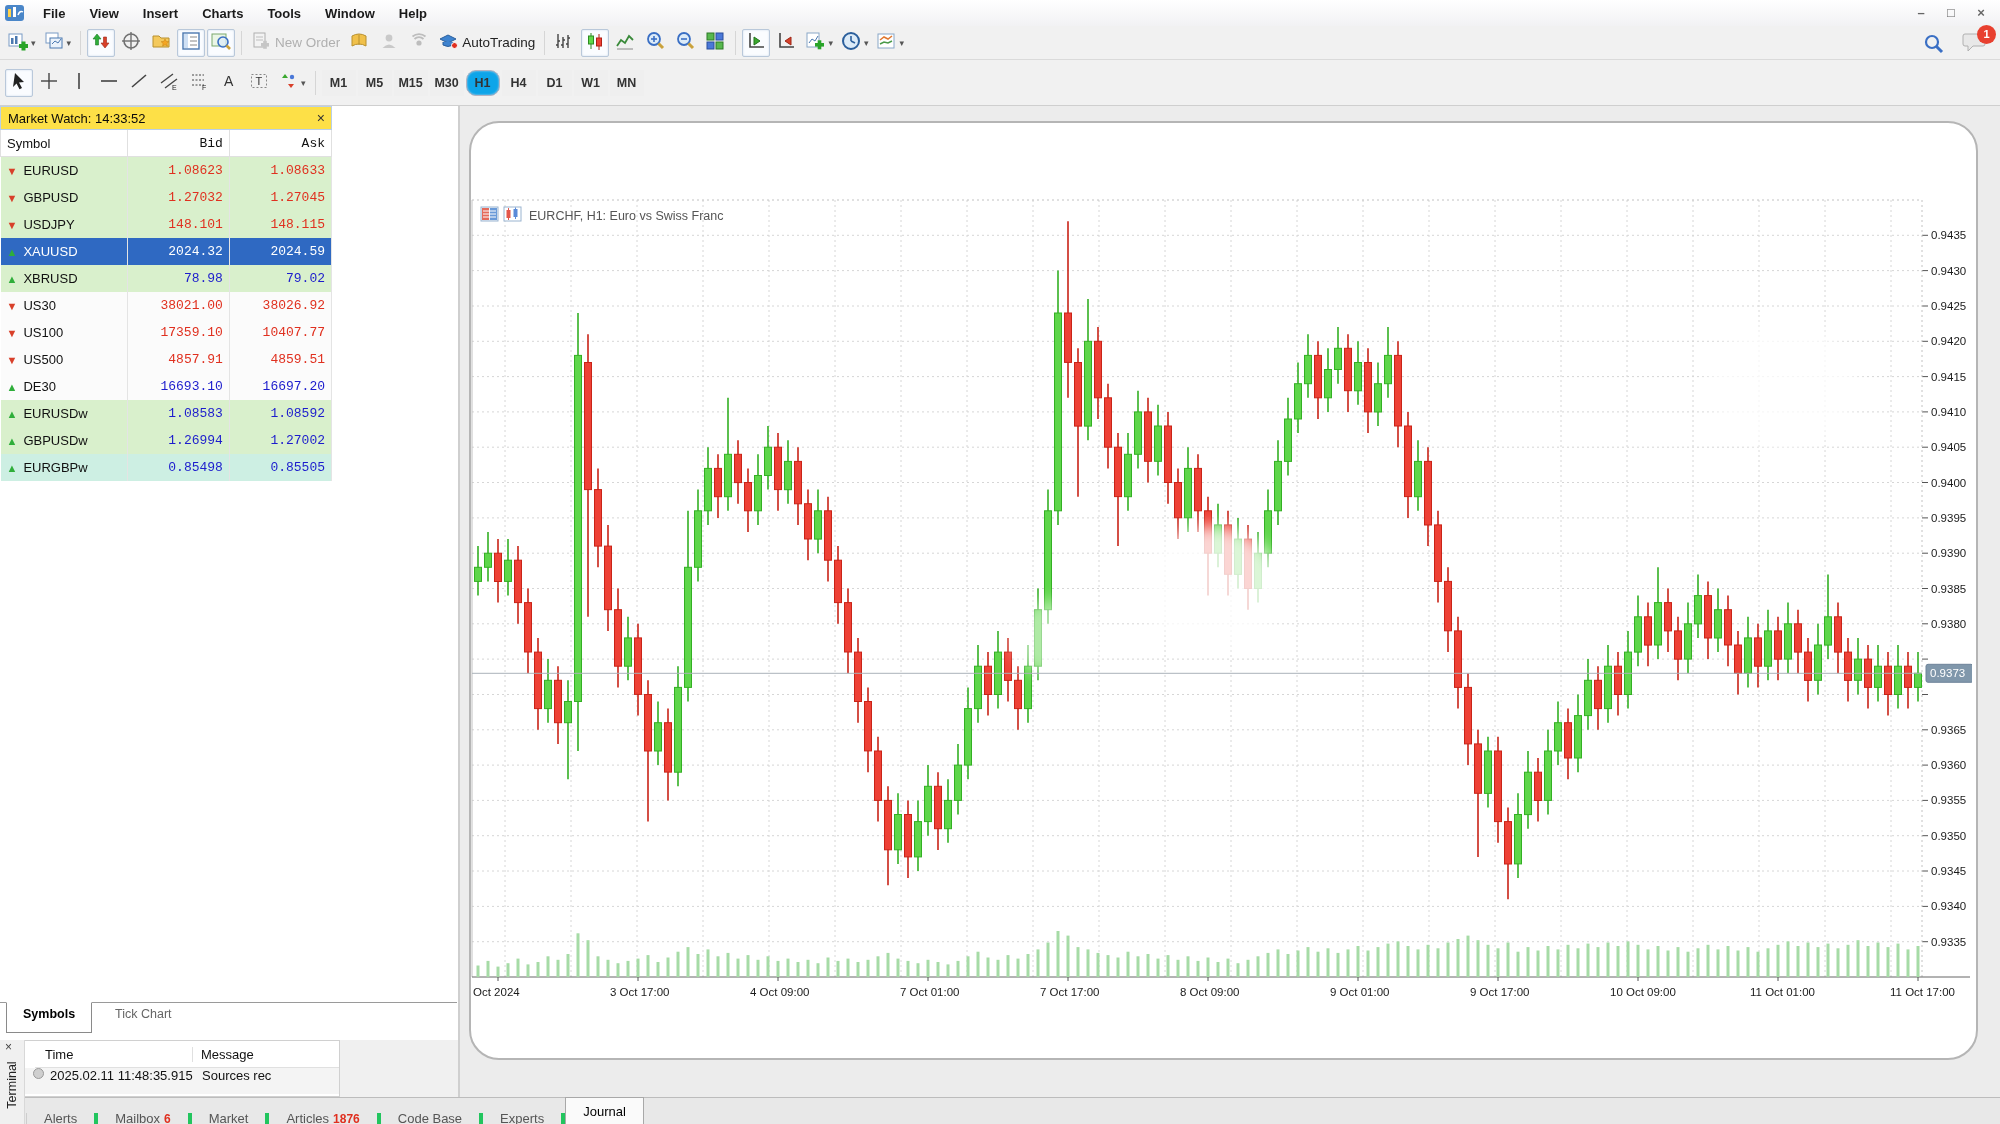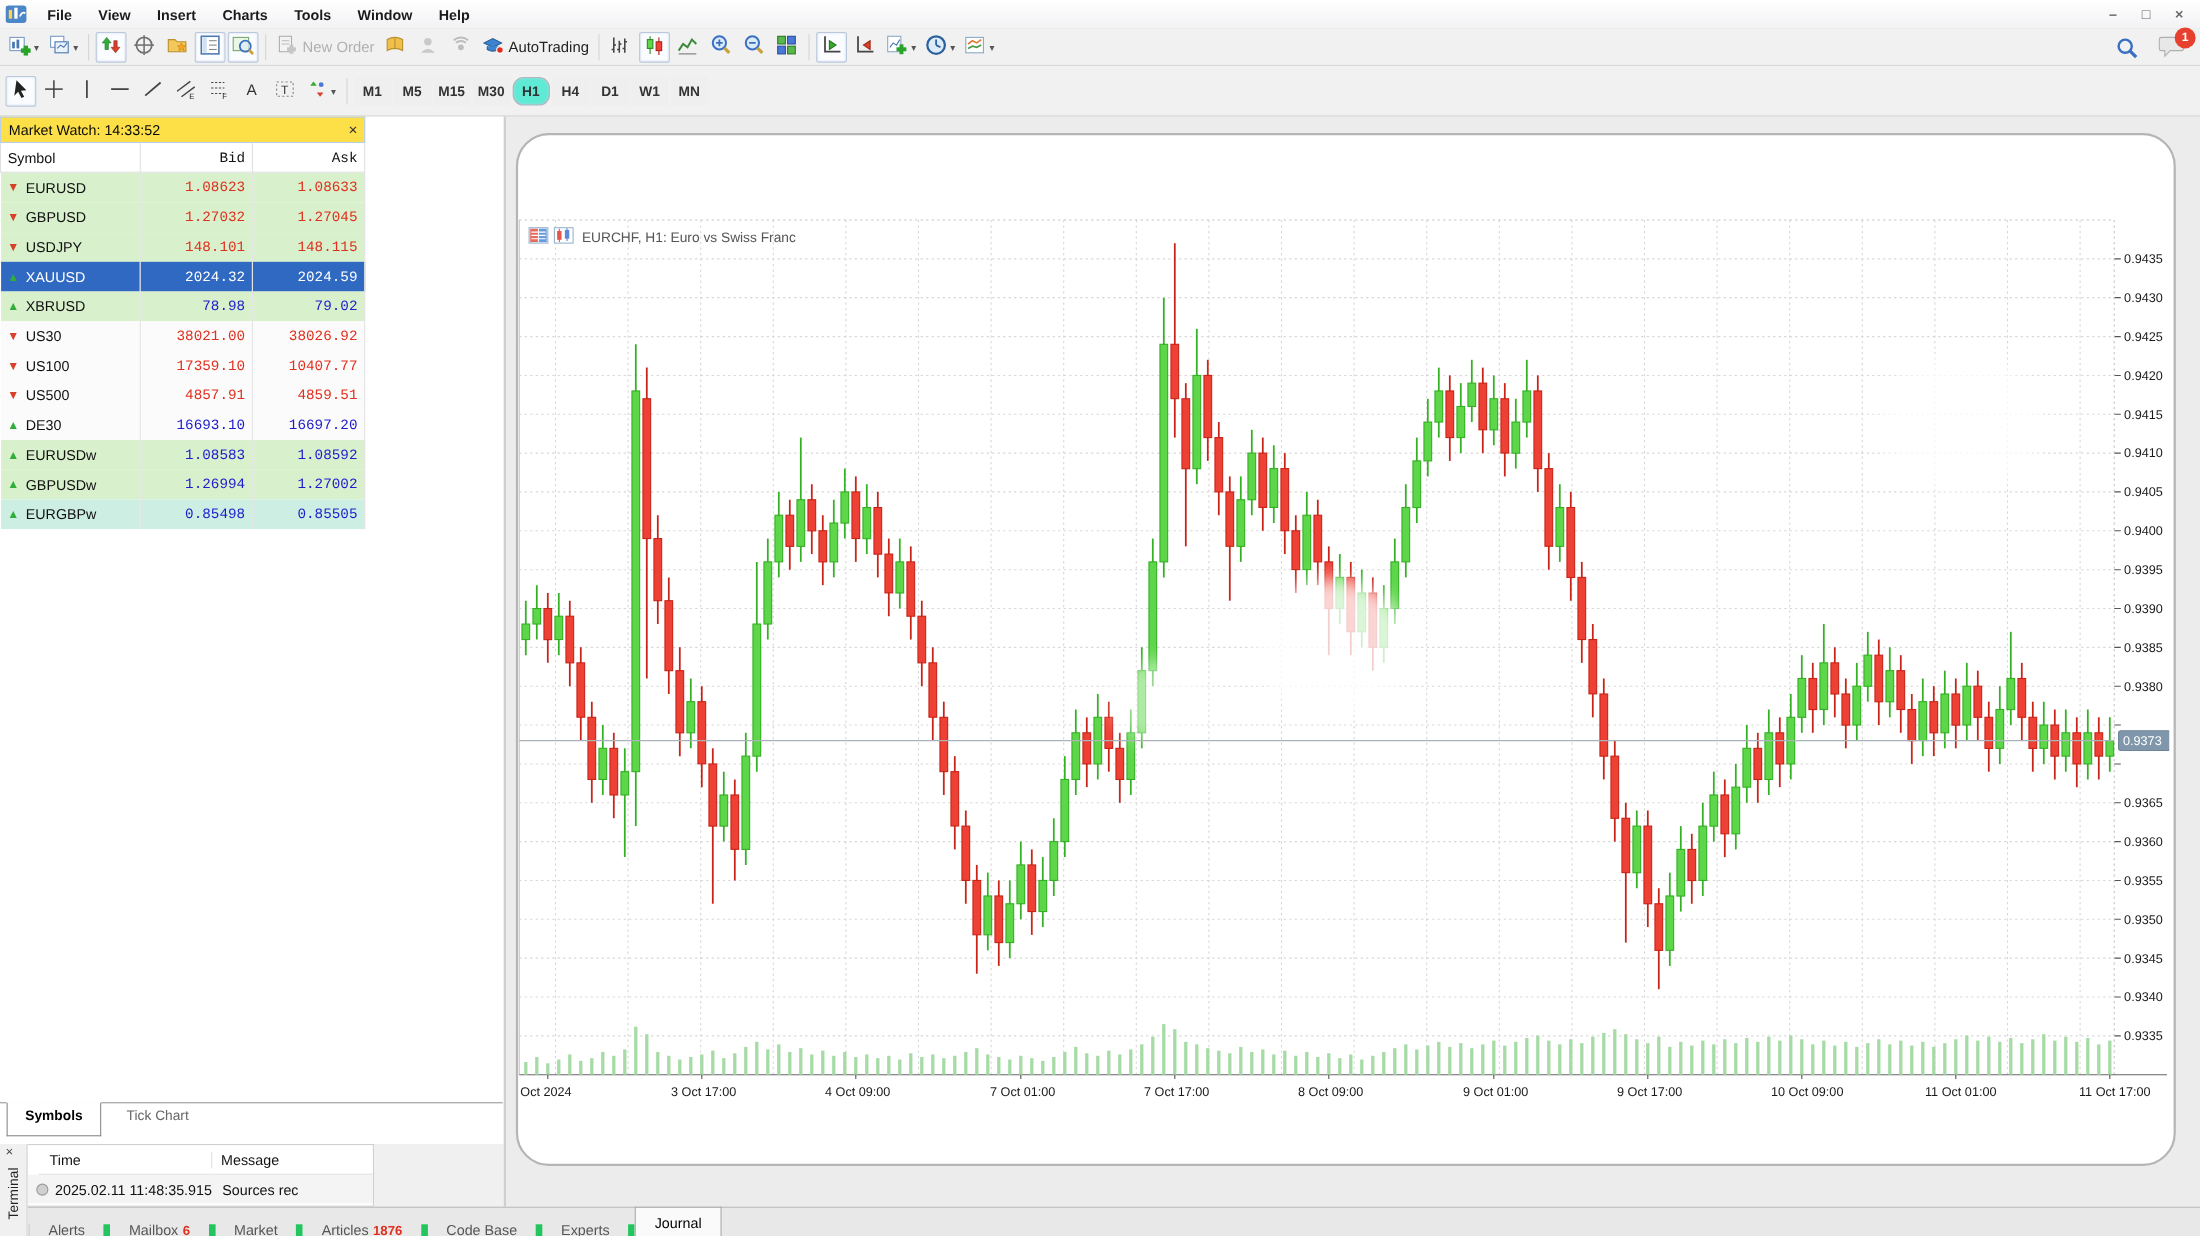--- a/index.html
+++ b/index.html
@@ -23,7 +23,7 @@
   .caret{font-size:9px;color:#555;margin-left:3px;}
   .tb-sep{width:1px;height:24px;background:#d6d6d6;margin:0 5px;}
   .tf-btn{height:26px;width:34px;display:flex;align-items:center;justify-content:center;margin:0 1px;border:1px solid transparent;font-size:12.5px;color:#333;font-weight:bold;}
-  .tf-btn.active{background:#5eead4;border-color:#b4b4c2;box-shadow:inset 0 0 2px #d0d0dc;border-radius:10px;}
+  .tf-btn.active{background:#0ea5e9;border-color:#b4b4c2;box-shadow:inset 0 0 2px #d0d0dc;border-radius:10px;}
   .tb-right{position:absolute;right:8px;top:3px;display:flex;align-items:center;gap:10px;}
   .notif-wrap{position:relative;width:30px;height:28px;}
   .badge-red{position:absolute;right:-4px;top:-5px;background:#e8402f;color:#fff;border-radius:50%;width:19px;height:19px;font-size:11px;line-height:19px;text-align:center;font-weight:bold;}

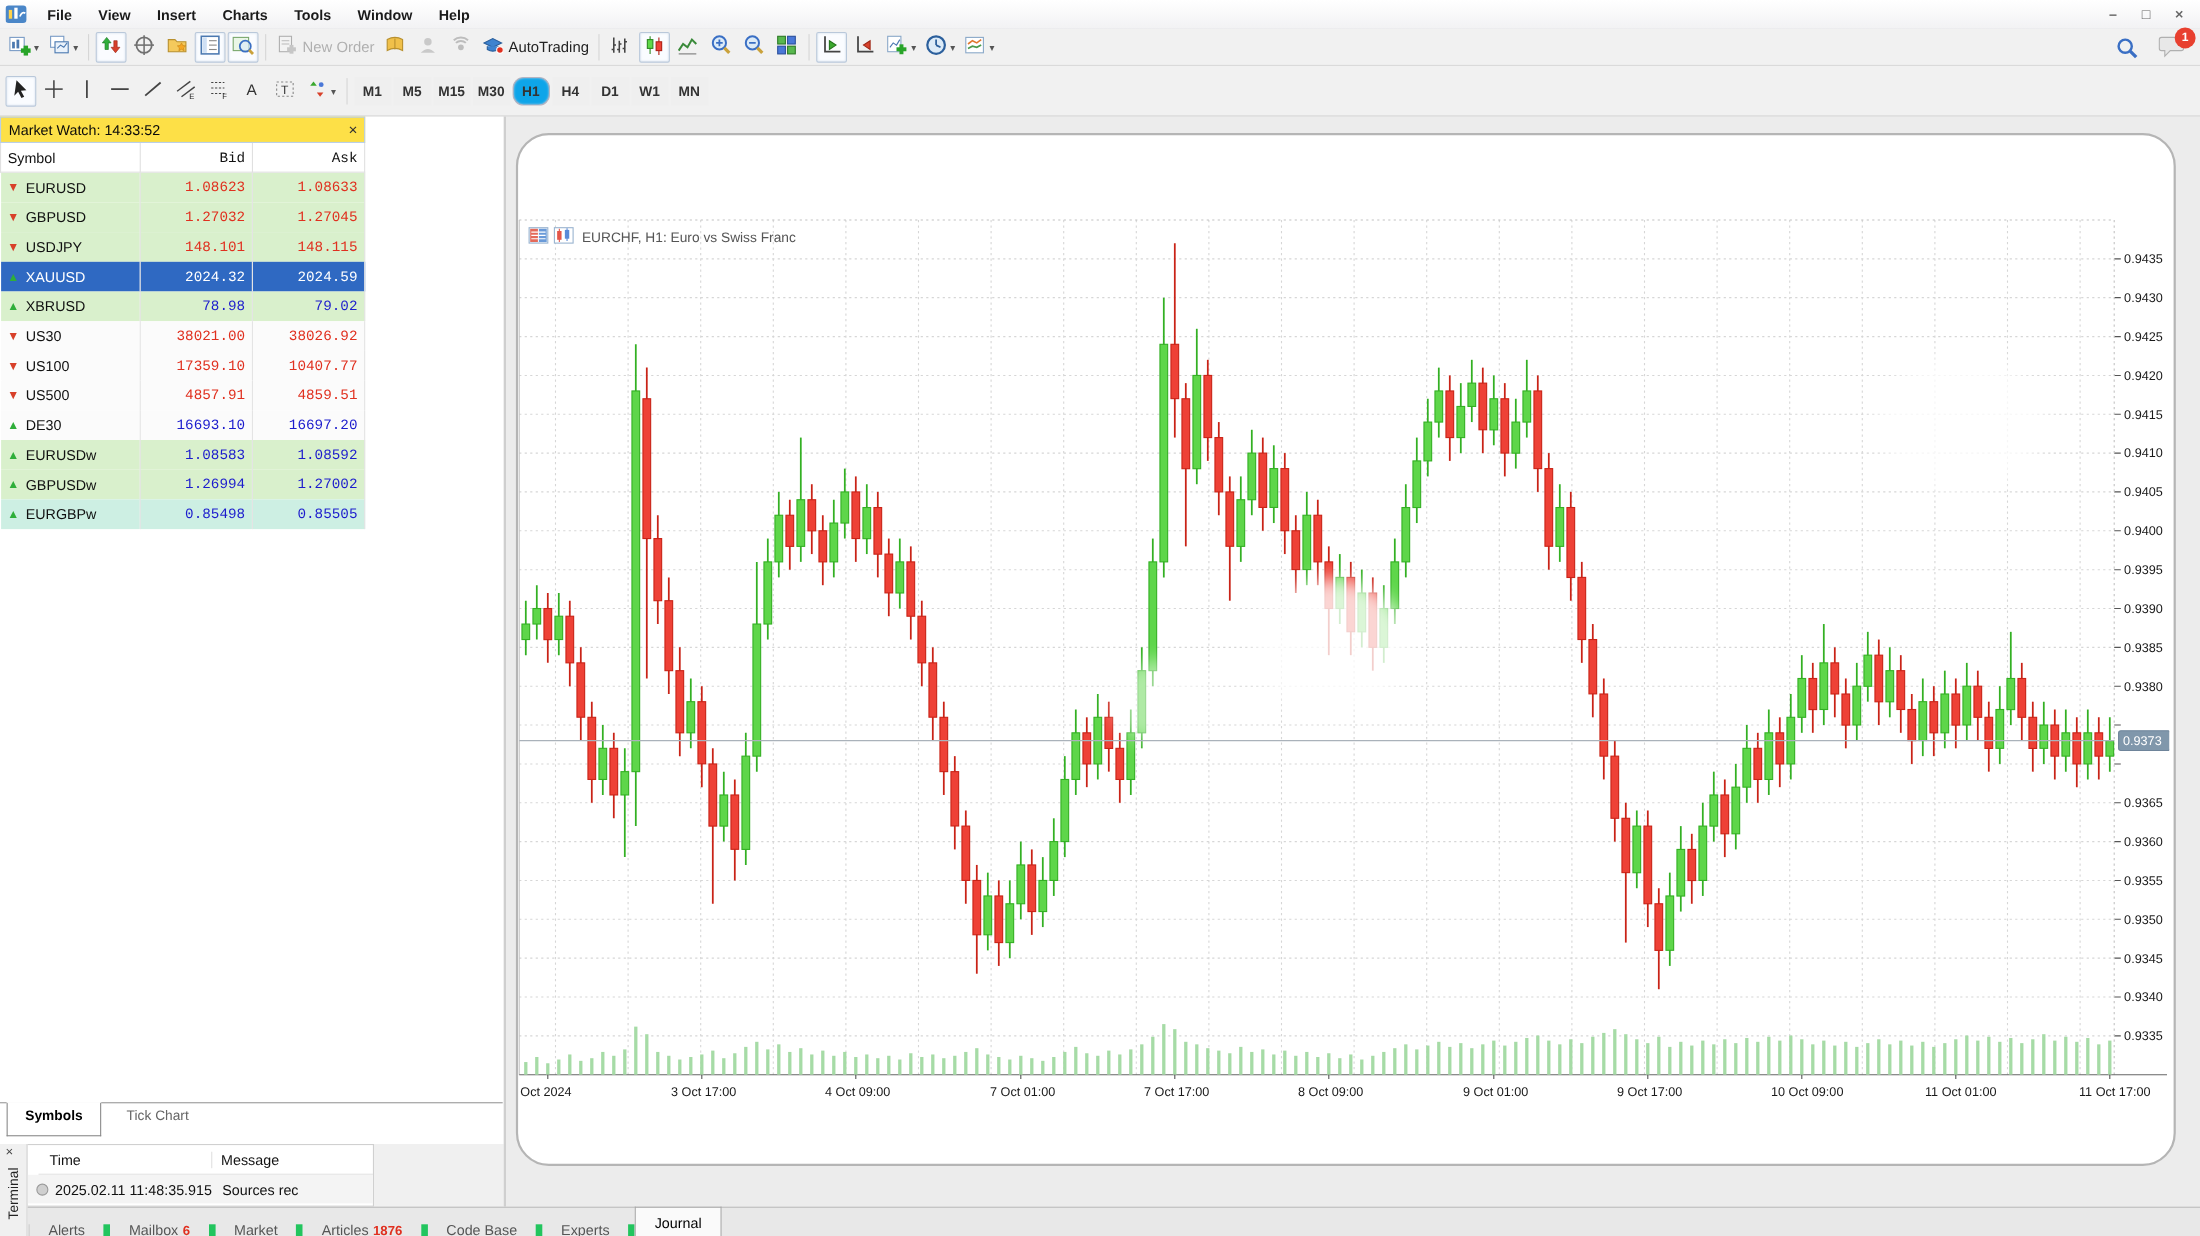--- a/index.html
+++ b/index.html
@@ -62,7 +62,7 @@
   .term-header{display:flex;height:26px;border-bottom:1px solid #e0e0e0;align-items:center;font-size:13px;margin-left:10px;}
   .th-time{width:158px;padding-left:10px;border-right:1px solid #e0e0e0;box-sizing:border-box;}
   .th-msg{padding-left:8px;}
-  .term-row{display:flex;height:26px;align-items:center;background:#f4f4f4;font-size:13px;white-space:nowrap;overflow:hidden;}
+  .term-row{display:flex;height:26px;align-items:flex-start;background:#f4f4f4;font-size:13px;white-space:nowrap;overflow:hidden;}
   .bullet{width:9px;height:9px;border-radius:50%;background:#cfcfcf;border:1px solid #9a9a9a;margin:0 6px 0 8px;flex:none;}
   .tr-time{width:143px;flex:none;}
   .tr-msg{padding-left:9px;overflow:hidden;}

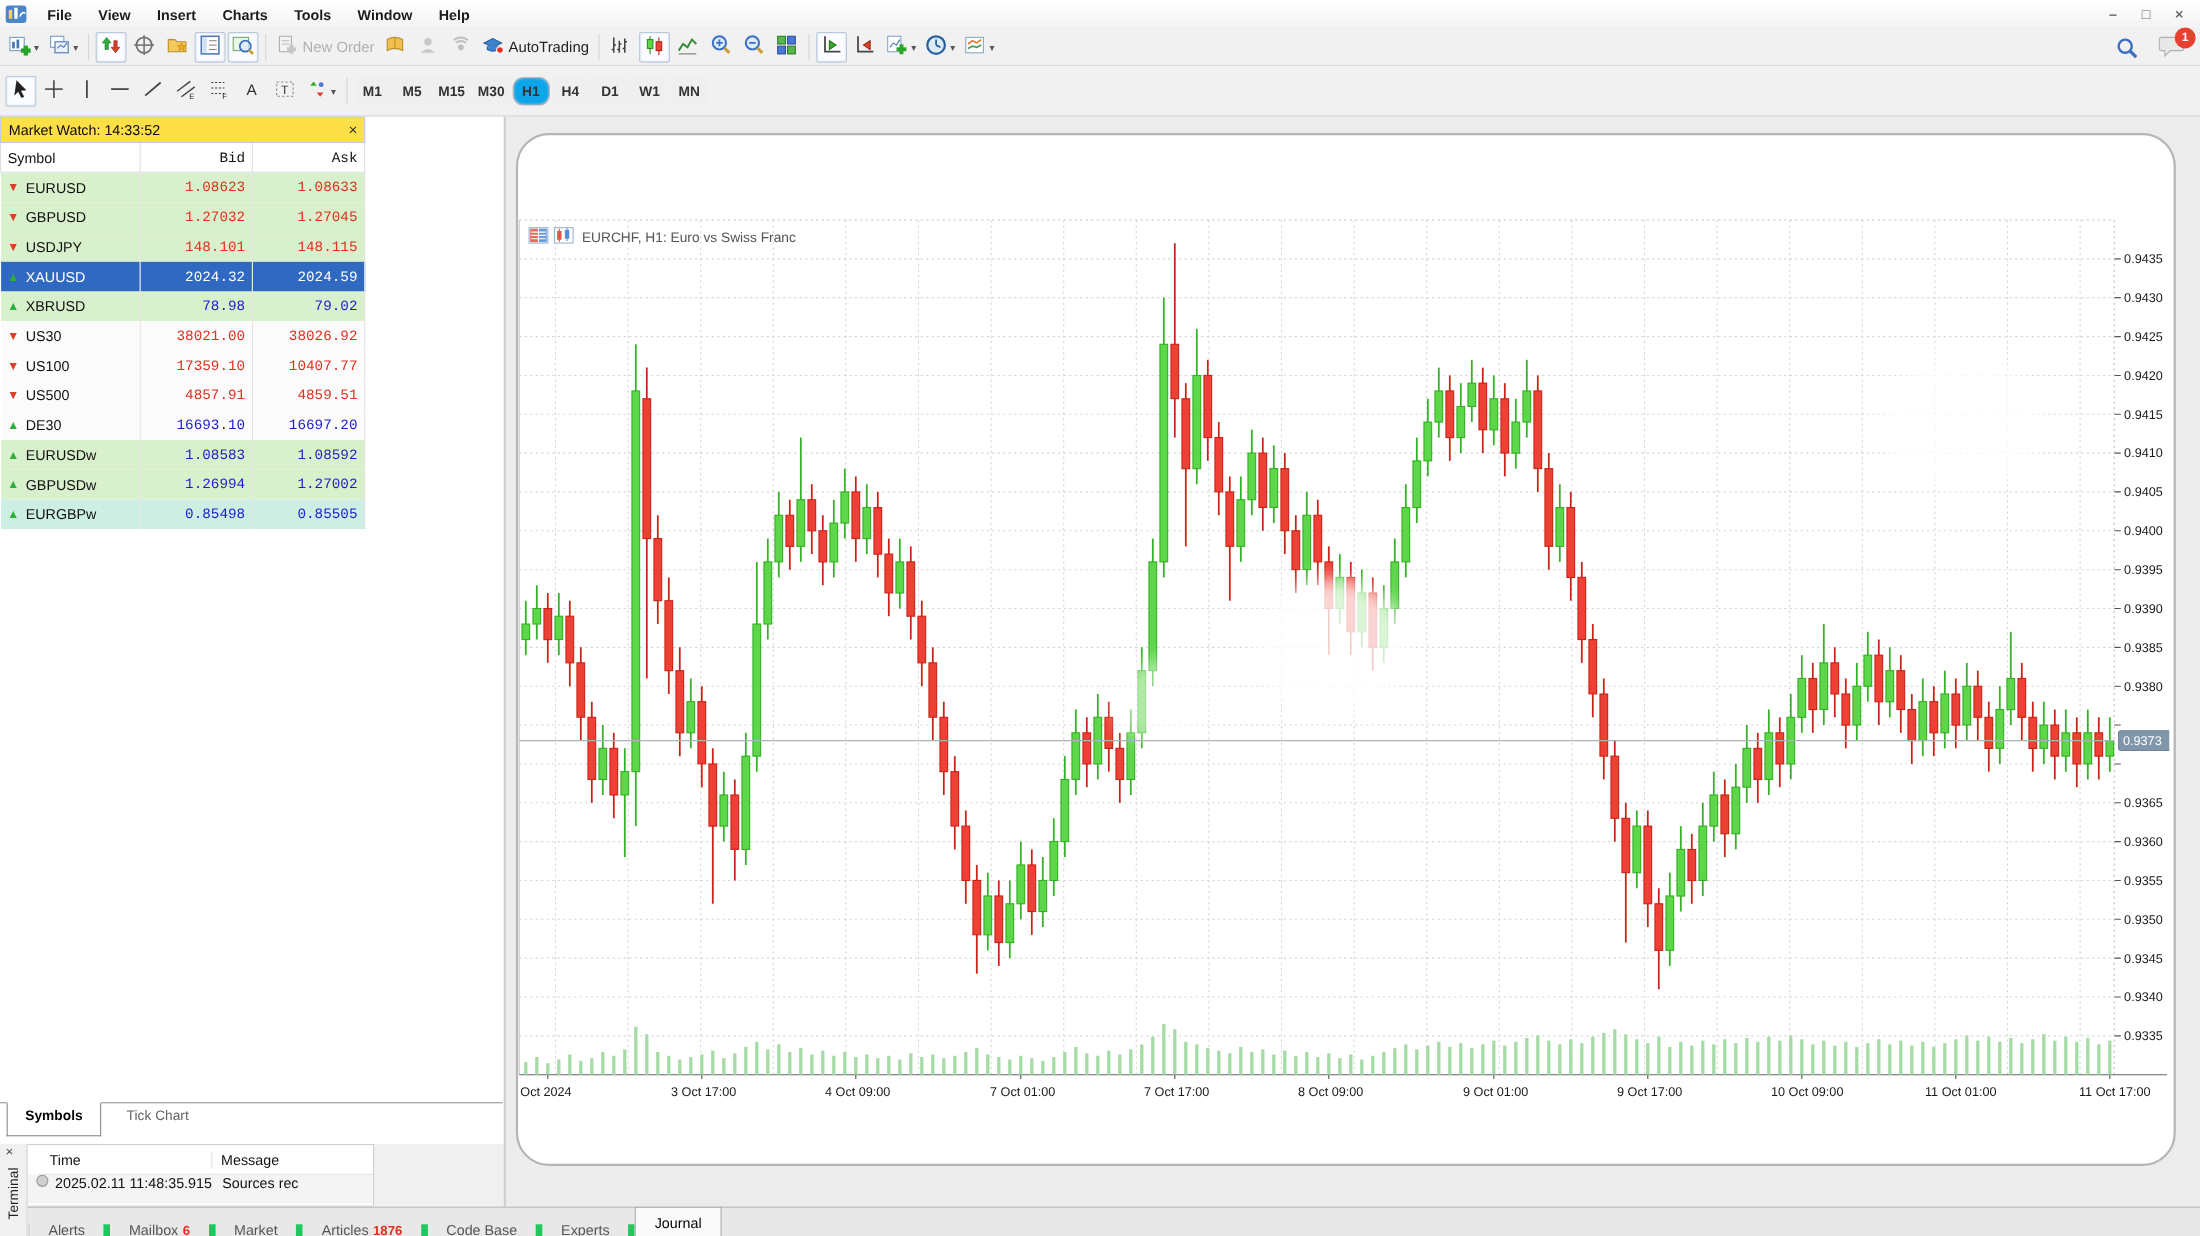--- a/index.html
+++ b/index.html
@@ -67,7 +67,7 @@
   .tr-time{width:143px;flex:none;}
   .tr-msg{padding-left:9px;overflow:hidden;}
   .bottom-tabs{position:absolute;left:0;top:1097px;width:2000px;height:27px;background:#e8e8e8;border-top:1px solid #bcbcbc;display:flex;align-items:stretch;padding-left:26px;box-sizing:border-box;z-index:4;}
-  .b-tab{display:flex;align-items:center;padding:0 17px;color:#555;font-size:13px;border-right:6px solid #22c55e;gap:4px;margin-top:15px;}
+  .b-tab{display:flex;align-items:center;padding:0 17px;color:#555;font-size:13px;border-right:4px solid #22c55e;gap:4px;margin-top:15px;}
   .b-tab:first-child{border-left:1px solid #cdcdcd;}
   .b-tab.active{background:#fafafa;color:#000;border:1px solid #a8a8a8;border-bottom:none;margin-top:-1px;}
   .b-badge{color:#e03020;font-weight:bold;font-size:12px;}

